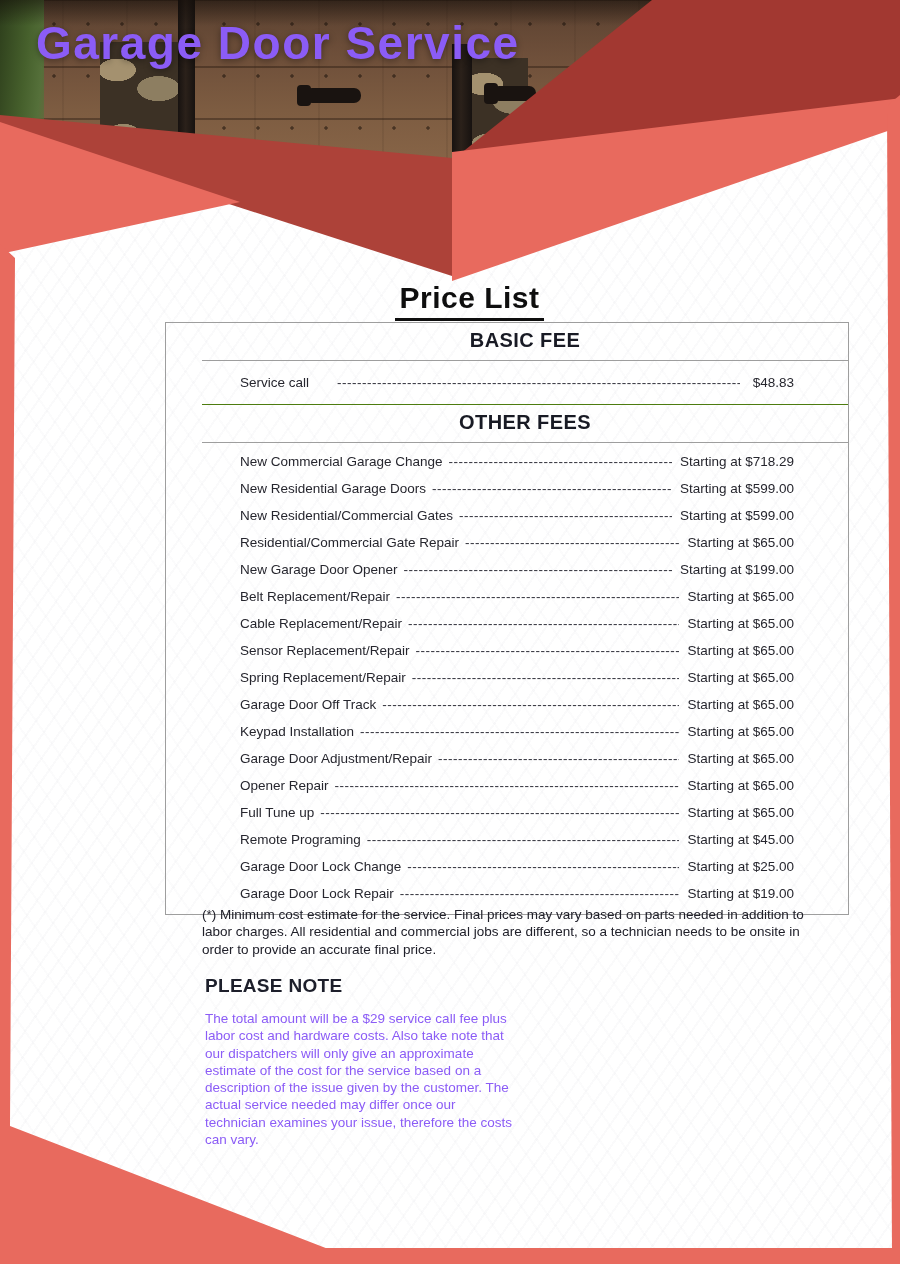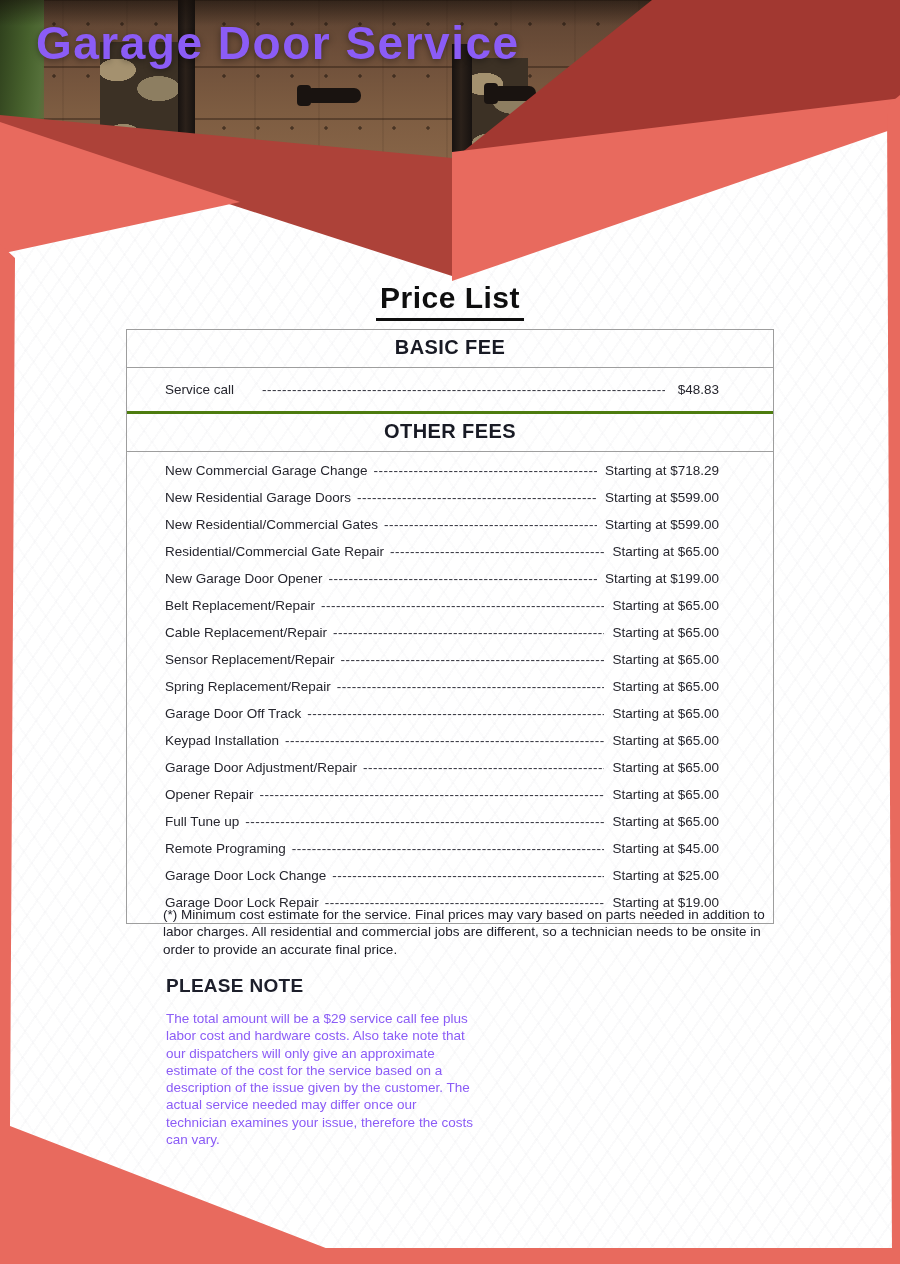--- a/index.html
+++ b/index.html
@@ -95,7 +95,7 @@
   .footer-bar{left:0;top:1248px;width:900px;height:16px;background:var(--coral,#e86a5e);}
 
   
-  .content{position:absolute;inset:0;z-index:3;}
+  .content{position:absolute;inset:0;z-index:3;margin-left:39px;}
   .price-list-title{
     position:absolute;top:281px;left:0;right:0;text-align:center;
   }

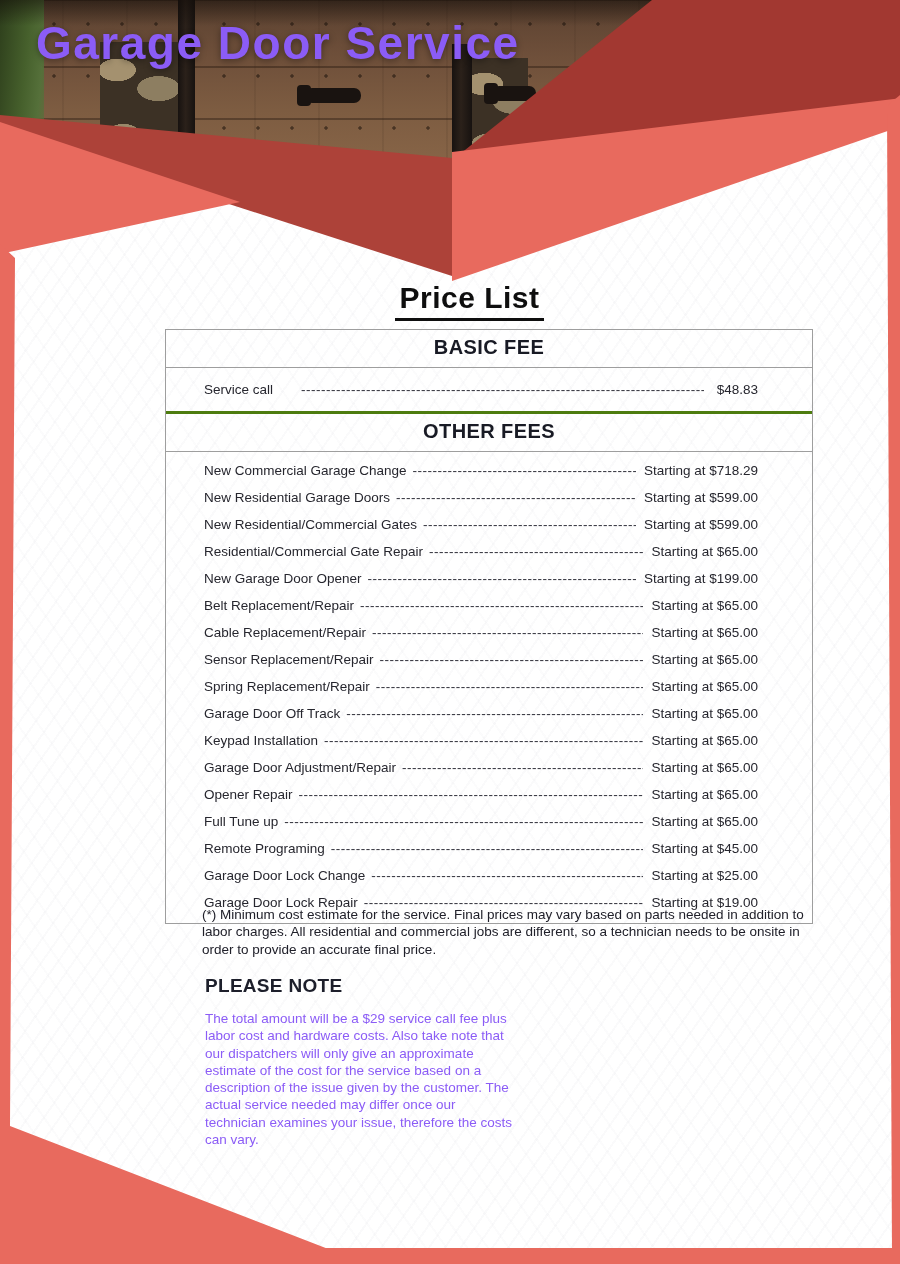--- a/index.html
+++ b/index.html
@@ -104,8 +104,9 @@
     letter-spacing:.5px;border-bottom:3px solid #0e0e0e;padding:0 4px 3px;
   }
   .pricebox{
-    position:absolute;left:126px;top:329px;width:646px;
+    position:absolute;left:126px;top:322px;width:646px;
     border:1px solid #9e9e9e;
+    padding-left:36px;
   }
   .section-header{
     text-align:center;font-size:20px;font-weight:bold;color:#181a24;

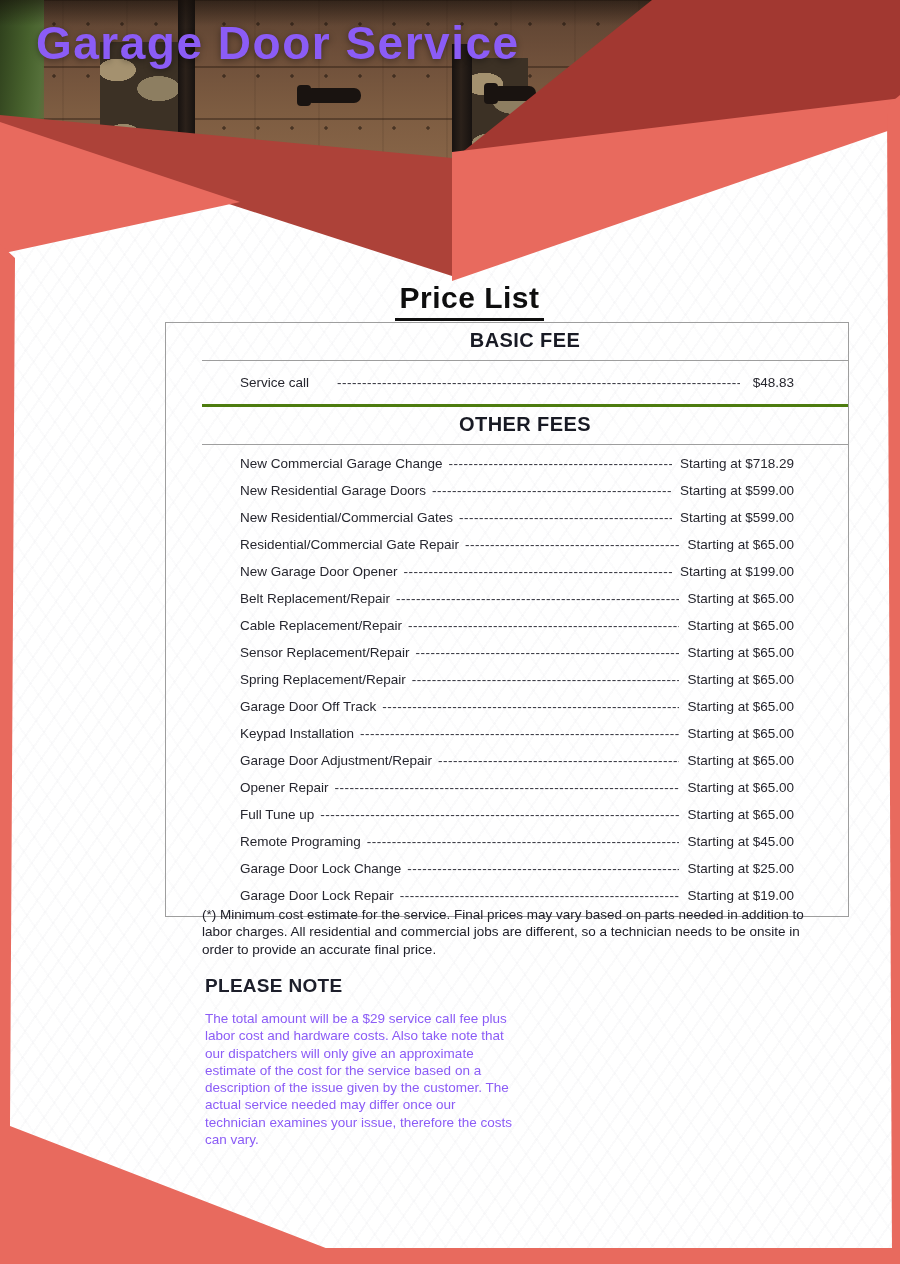--- a/index.html
+++ b/index.html
@@ -112,7 +112,7 @@
     text-align:center;font-size:20px;font-weight:bold;color:#181a24;
     letter-spacing:.4px;padding:6px 0 8px;
   }
-  .section-header.mid{border-top:3px solid #4d7c0f;text-align:center;}
+  .section-header.mid{border-top:1px solid #4d7c0f;text-align:center;}
   .rule{border-bottom:1px solid #9e9e9e;}
   .rows{padding:0 54px 0 38px;}
   .rows.basic{padding-top:4px;padding-bottom:4px;}

